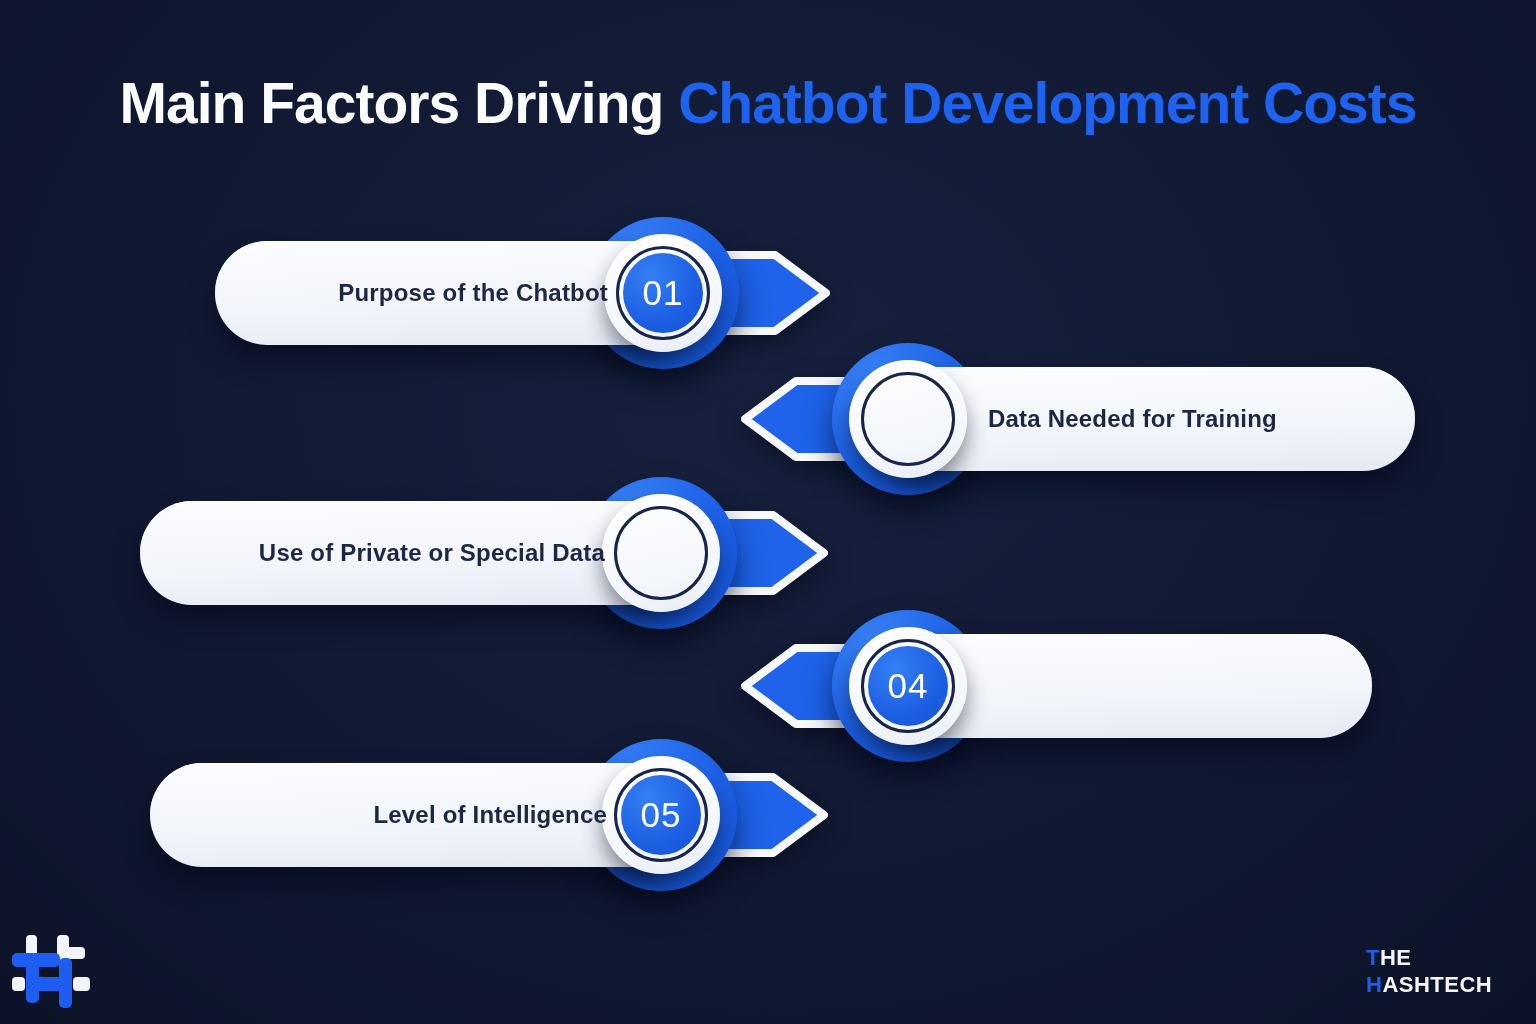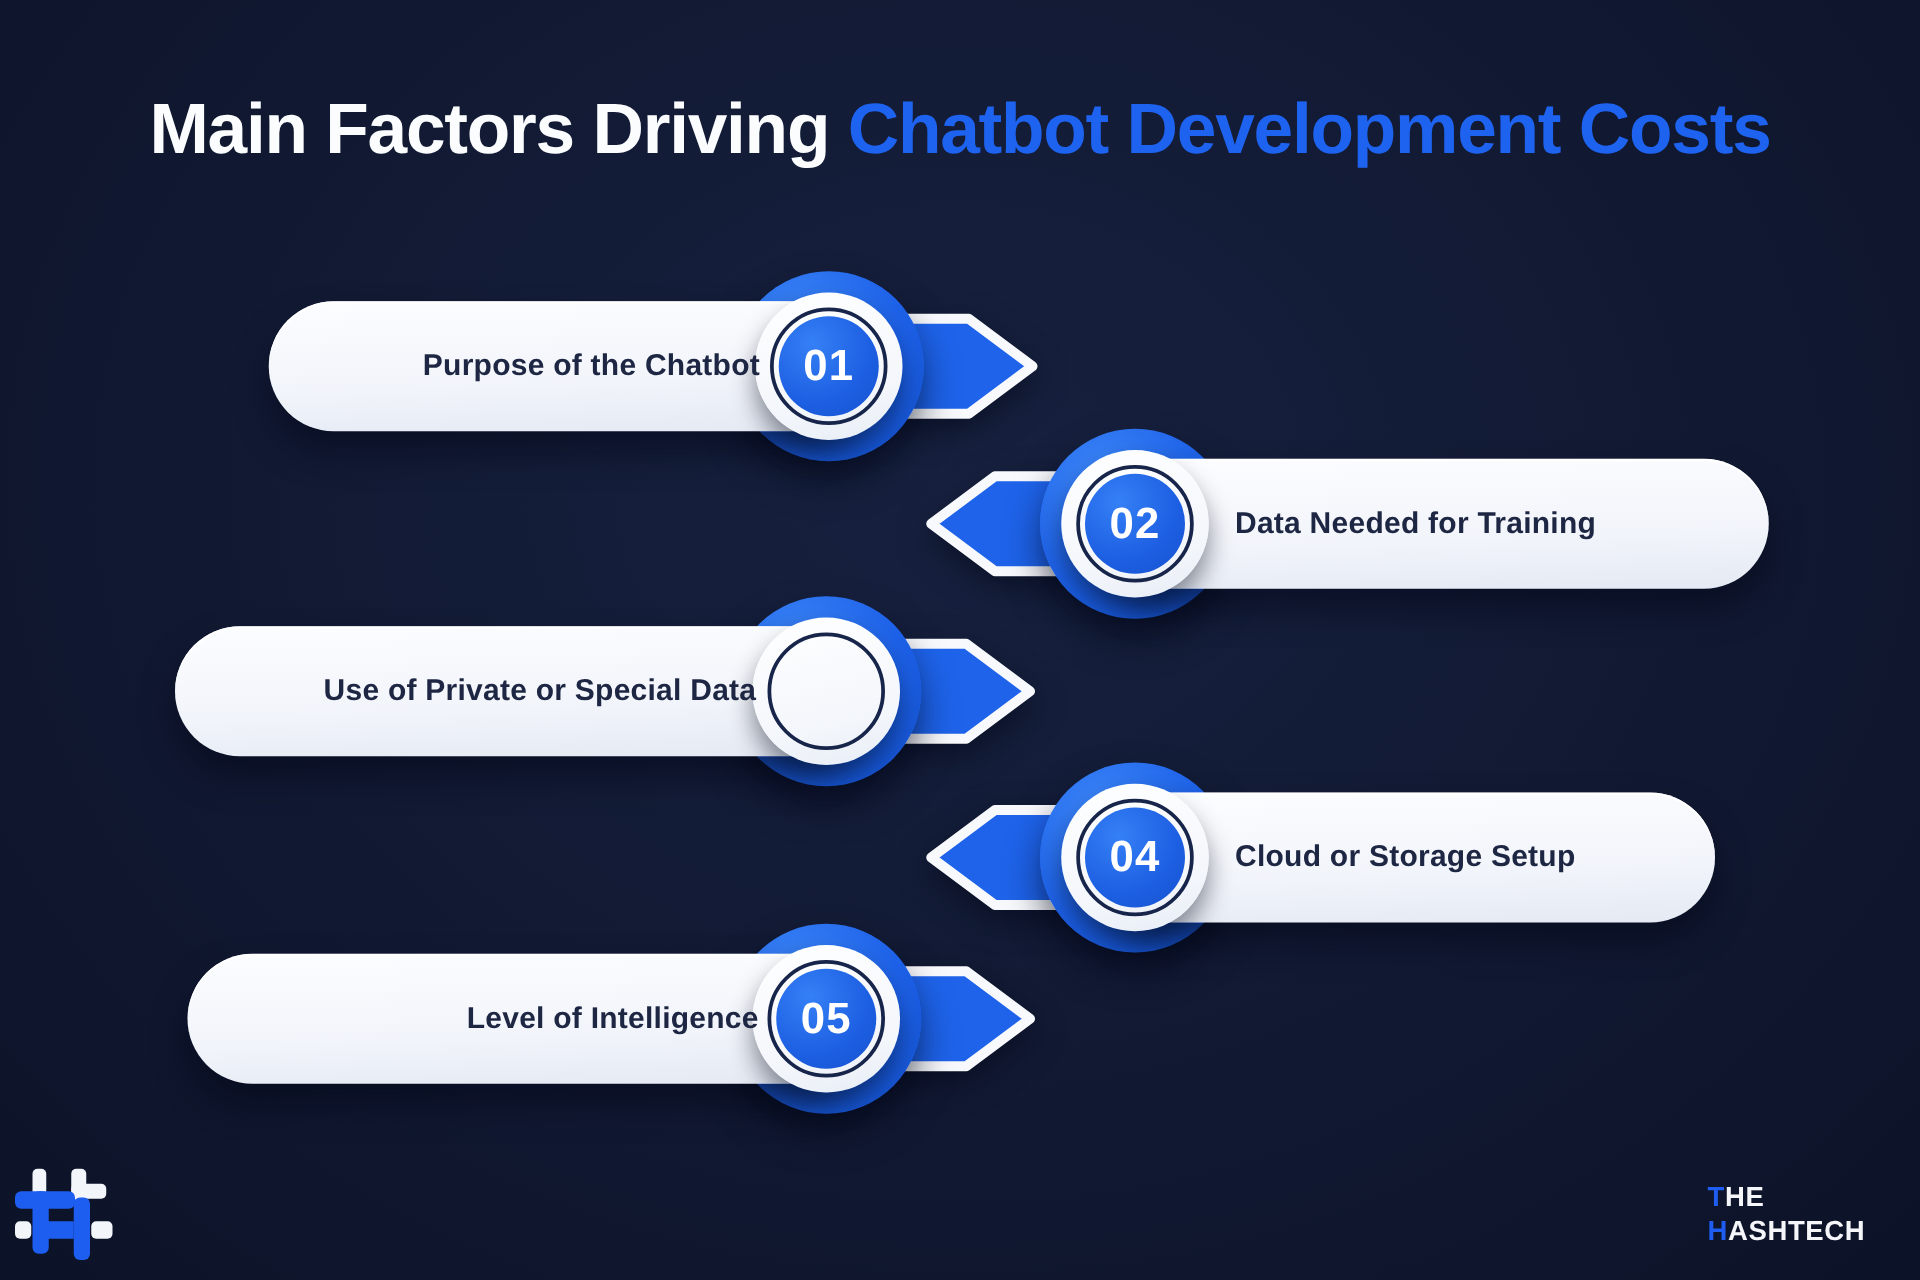--- a/index.html
+++ b/index.html
@@ -71,7 +71,7 @@
     left:calc(var(--cx) - 40px);top:calc(var(--cy) - 40px);
     background:radial-gradient(circle at 34% 28%, #3580f6 0%, #1d5fe2 60%, #1552cf 100%);
     display:flex;align-items:center;justify-content:center;
-    color:#ffffff;font-size:35px;font-weight:700;letter-spacing:1px;
+    color:#ffffff;font-size:35px;font-weight:400;letter-spacing:1px;
   }
   .label{
     position:absolute;z-index:8;

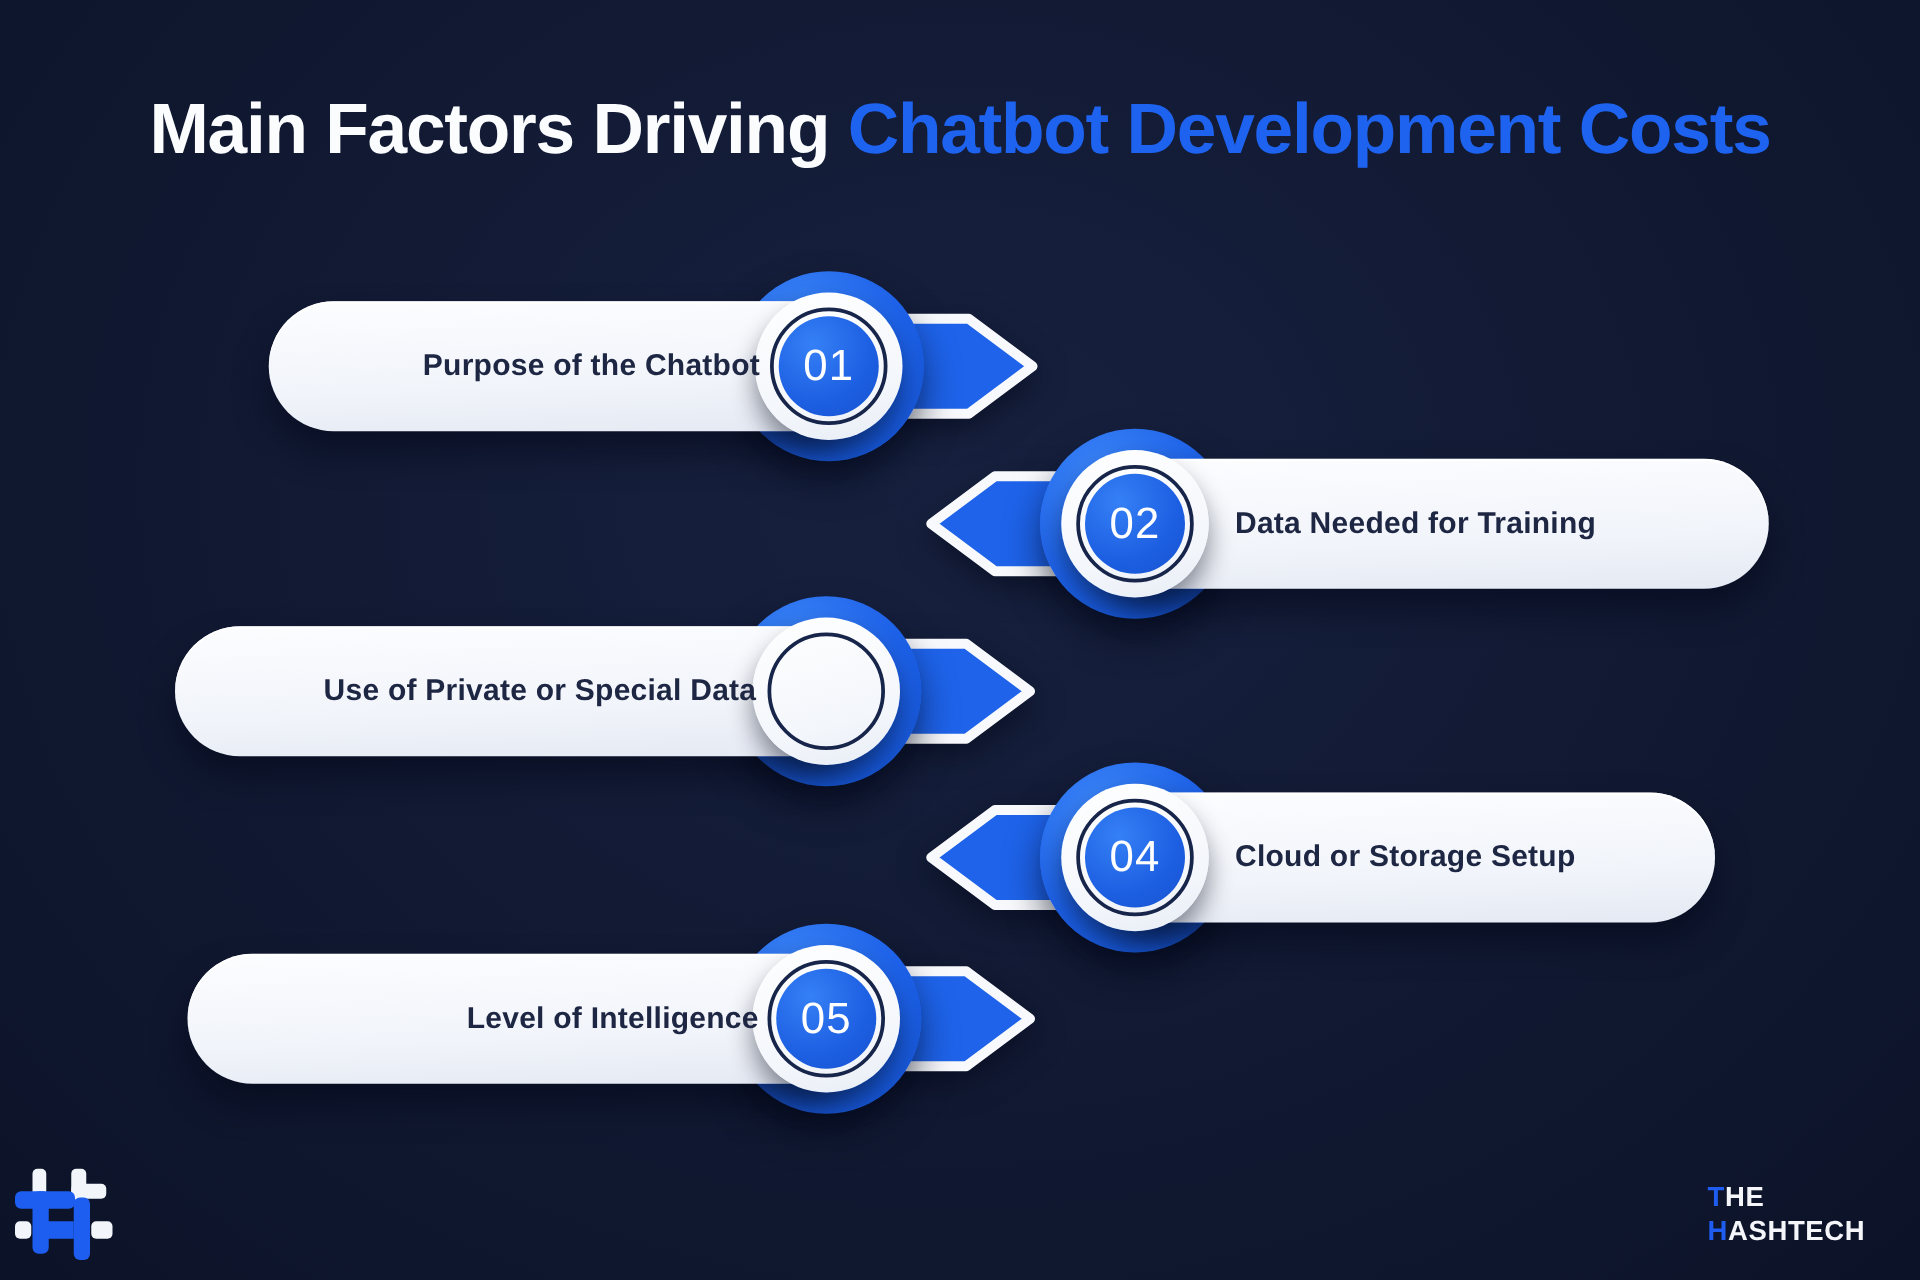--- a/index.html
+++ b/index.html
@@ -122,9 +122,6 @@
     <div class="pill"></div>
     <div class="c-cap"></div>
     <div class="c-ring"></div>
-    <div class="c-num">
-        <span>02</span>
-      </div>
     <div class="label label-r">Data Needed for Training</div>
   </div>
 

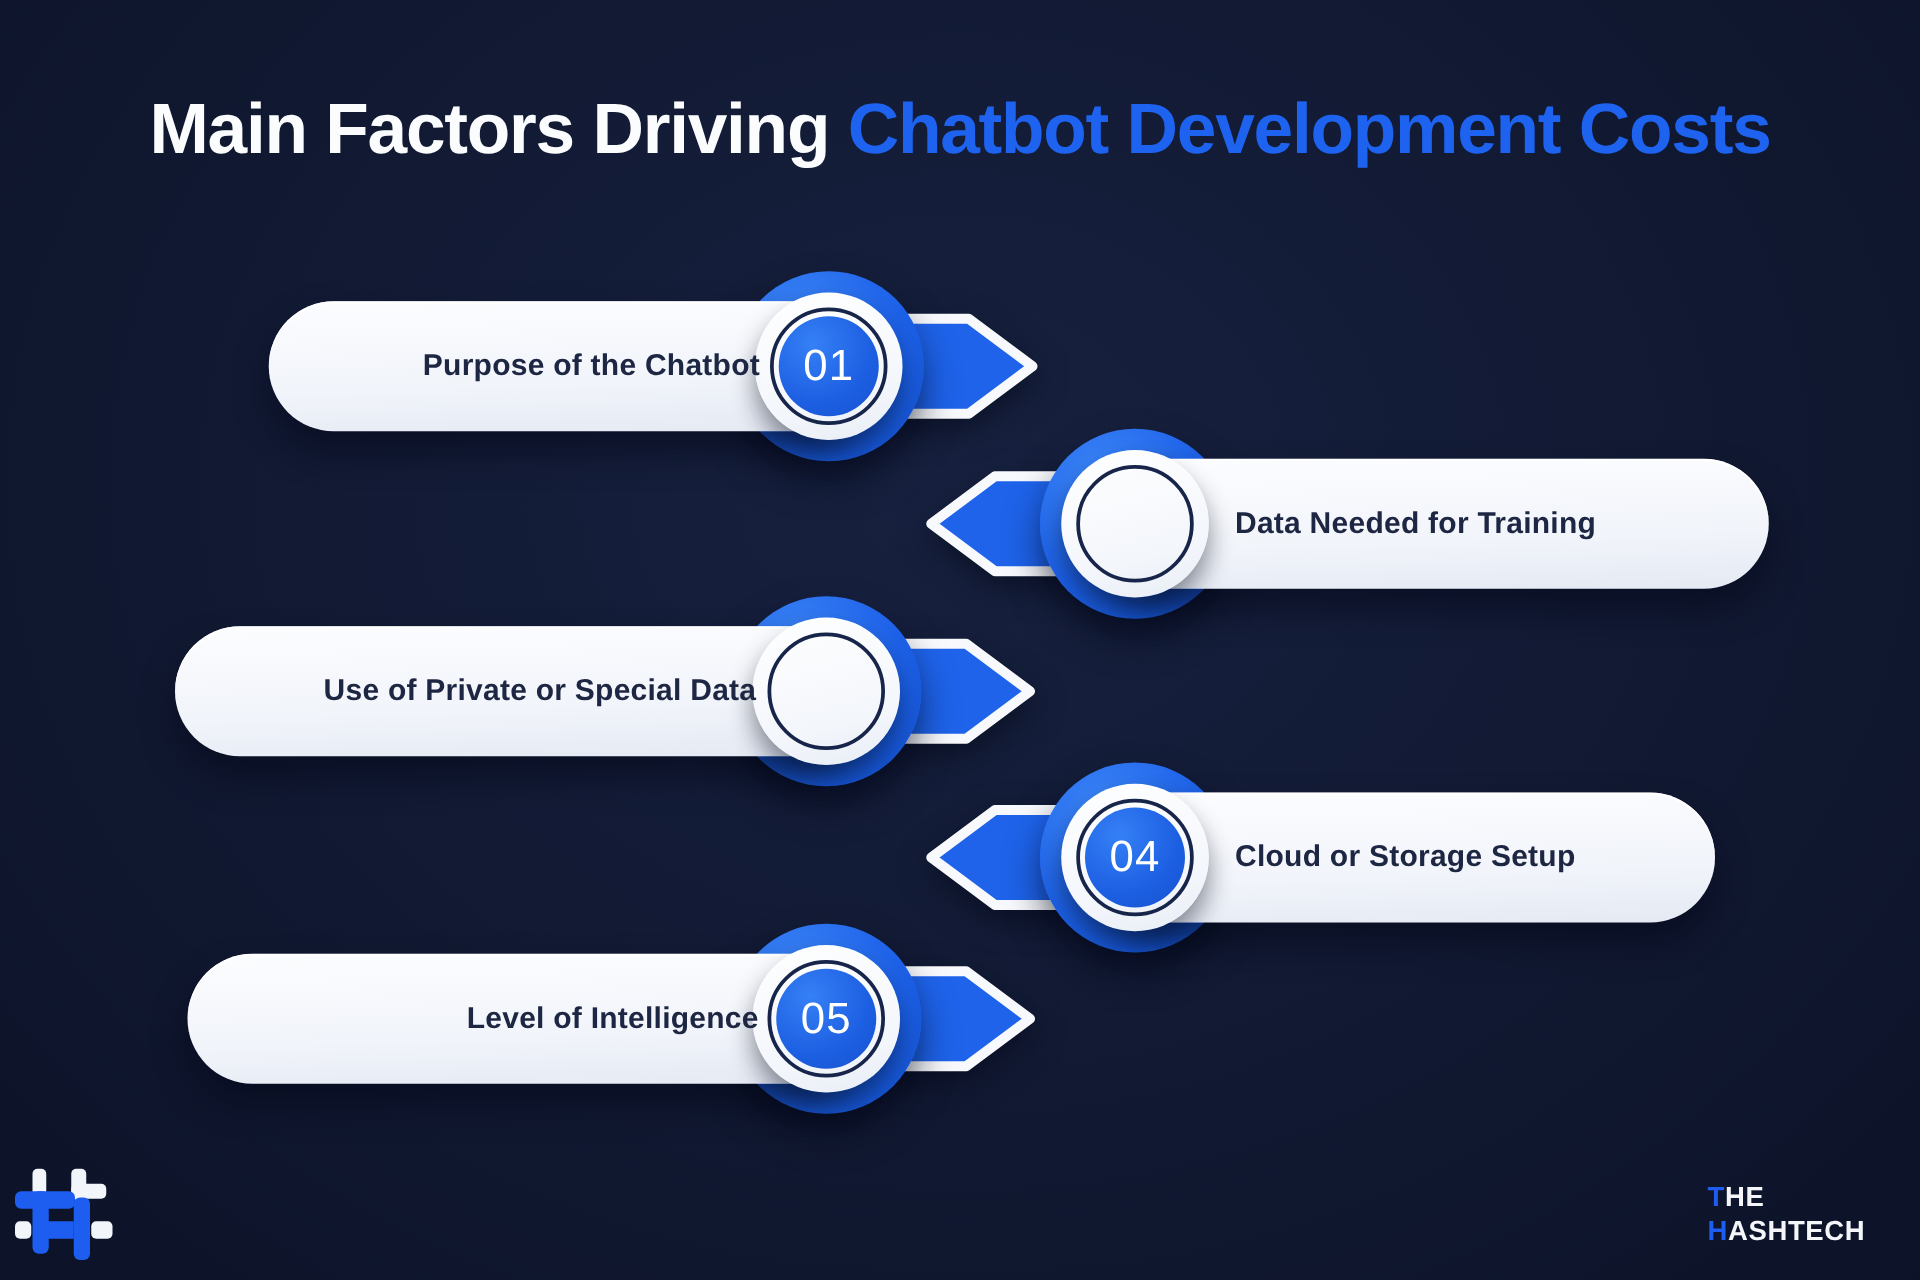--- a/index.html
+++ b/index.html
@@ -147,7 +147,6 @@
     <div class="c-num">
         <span>04</span>
       </div>
-    <div class="label label-r">Cloud or Storage Setup</div>
   </div>
 
   <div class="factor r5">

